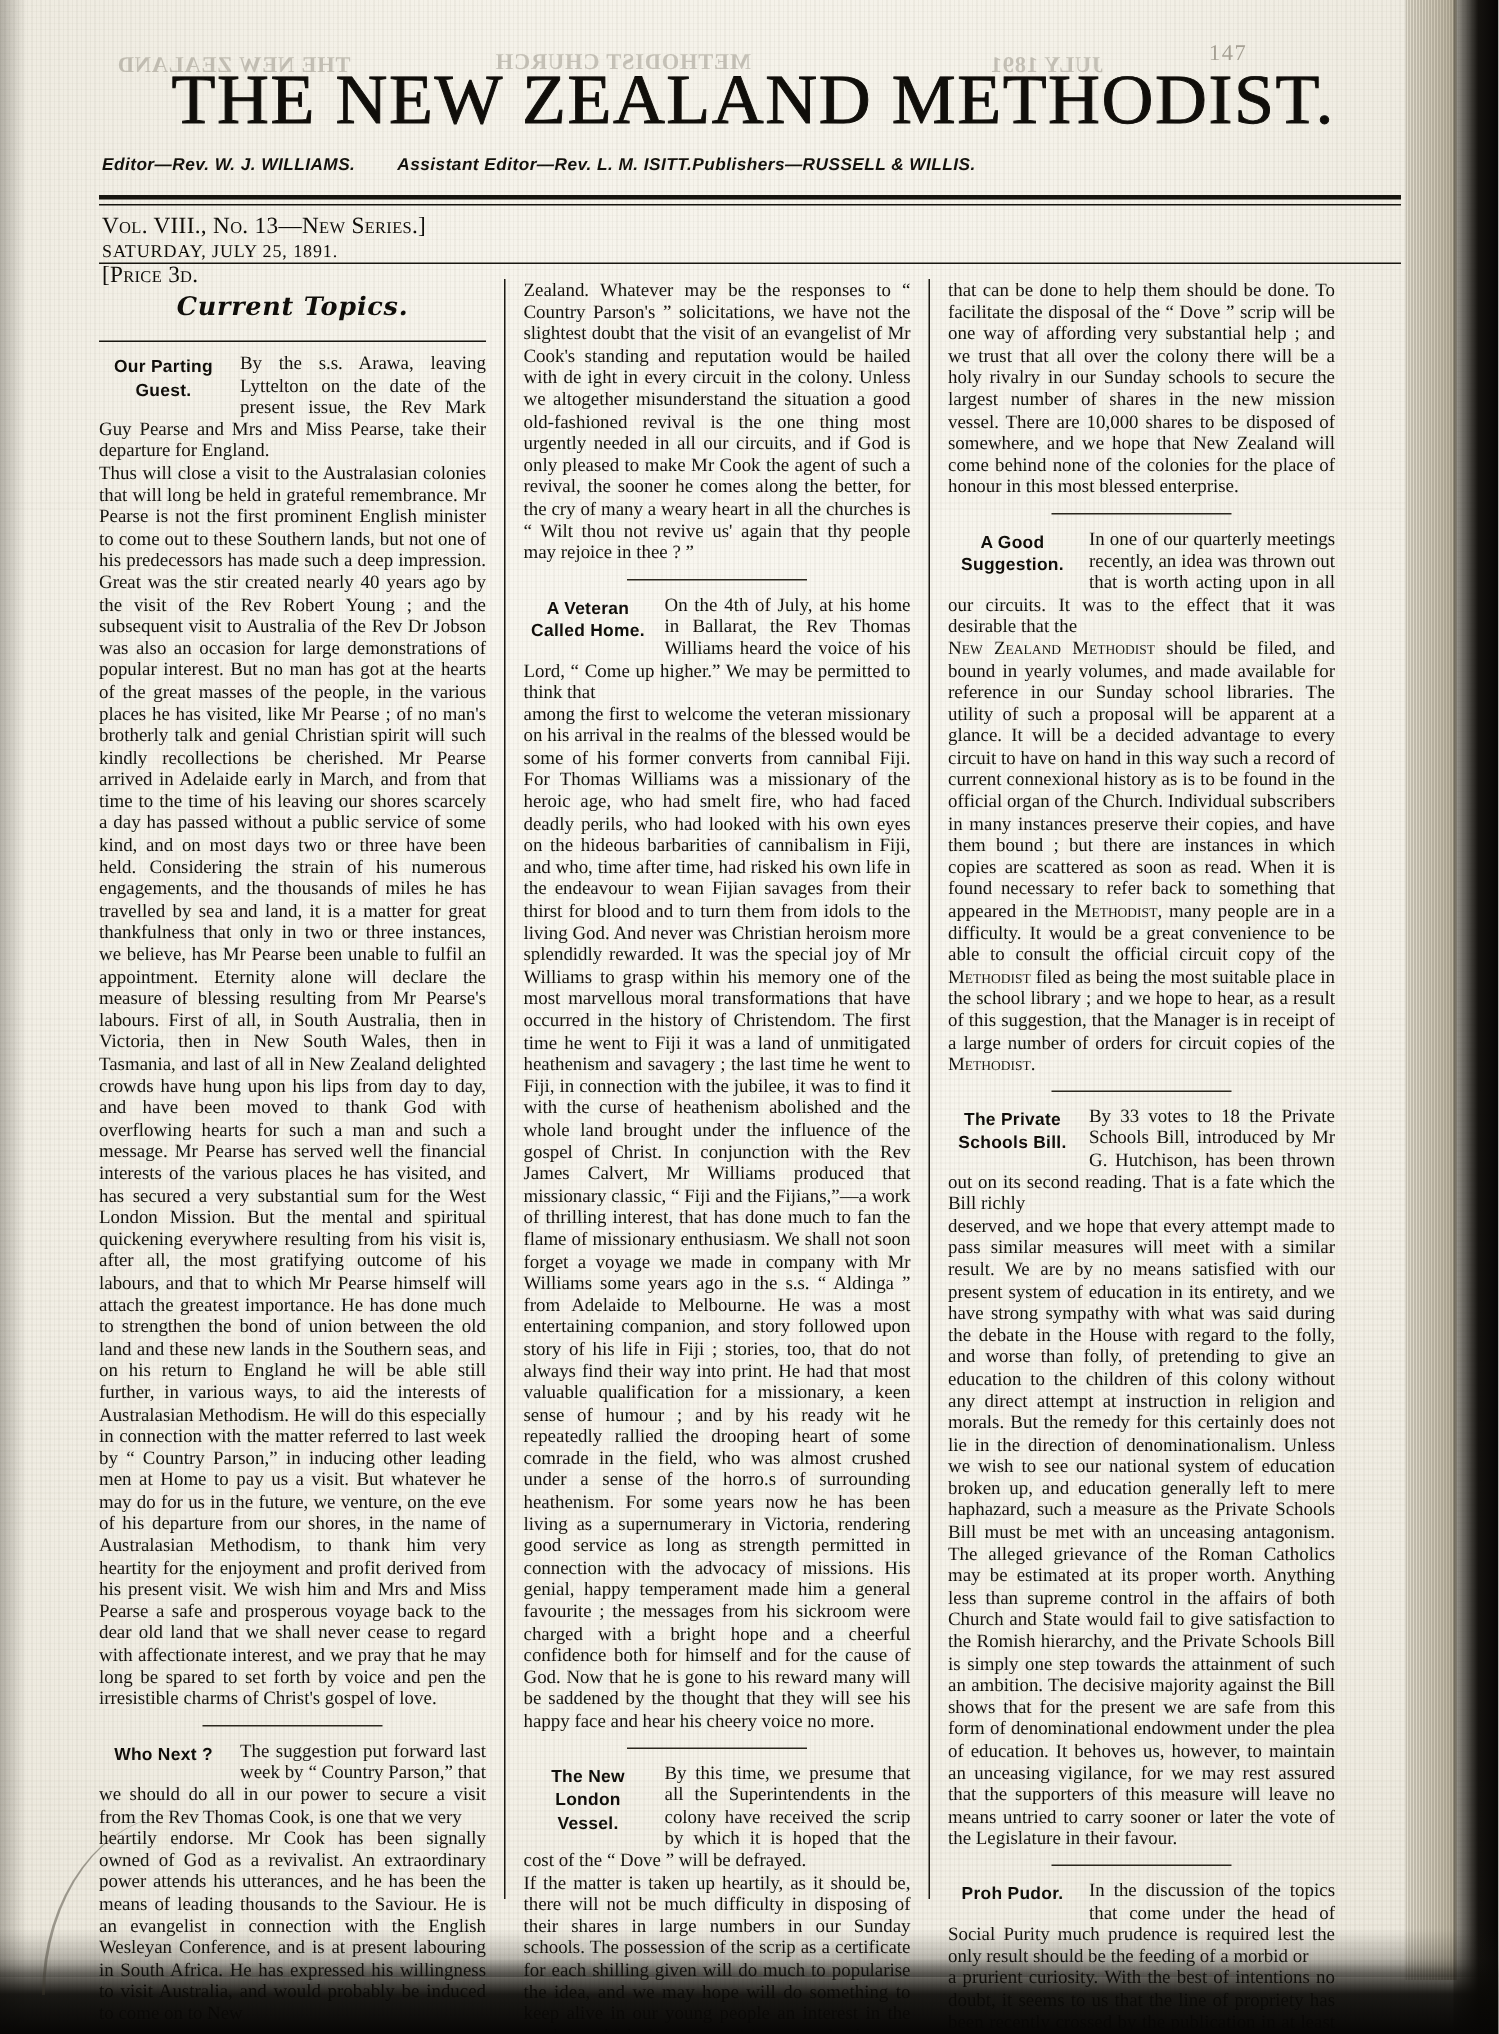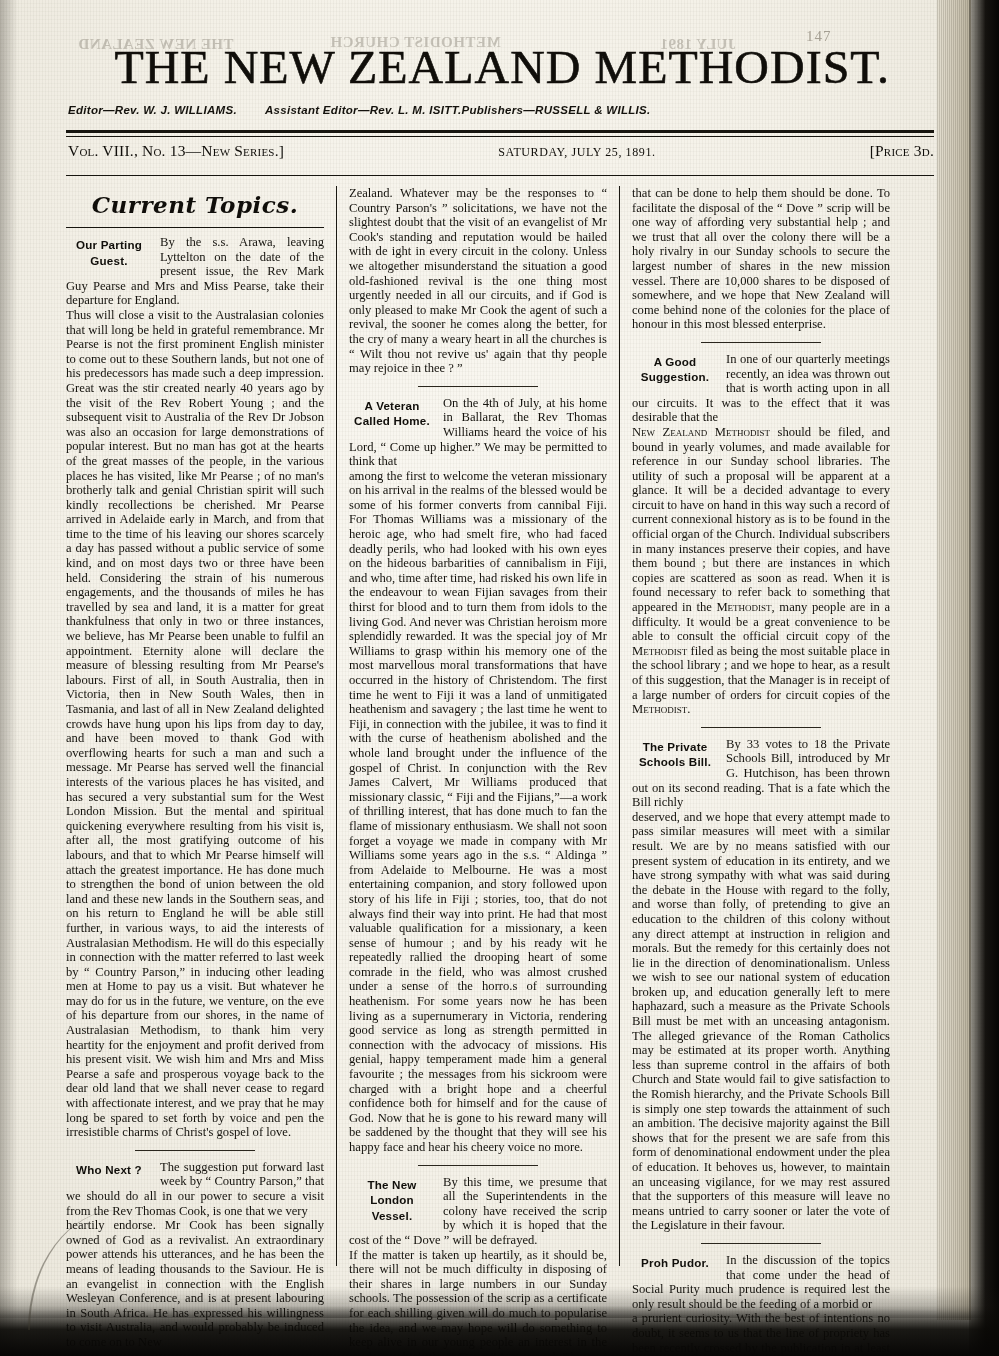--- a/index.html
+++ b/index.html
@@ -106,7 +106,7 @@
   .volrow{
     position:absolute;left:68px;top:142px;width:866px;
     display:flex;justify-content:space-between;align-items:baseline;
-    font-family:"Liberation Serif",serif;font-size:15.5px;color:#100e0a;
+    font-family:"Liberation Serif",serif;font-size:15.5px;color:#100e0a;flex-direction:column;
   }
   .volrow .vol{font-variant:small-caps;letter-spacing:.2px;}
   .volrow .date{font-weight:normal;font-size:12px;letter-spacing:.6px;}

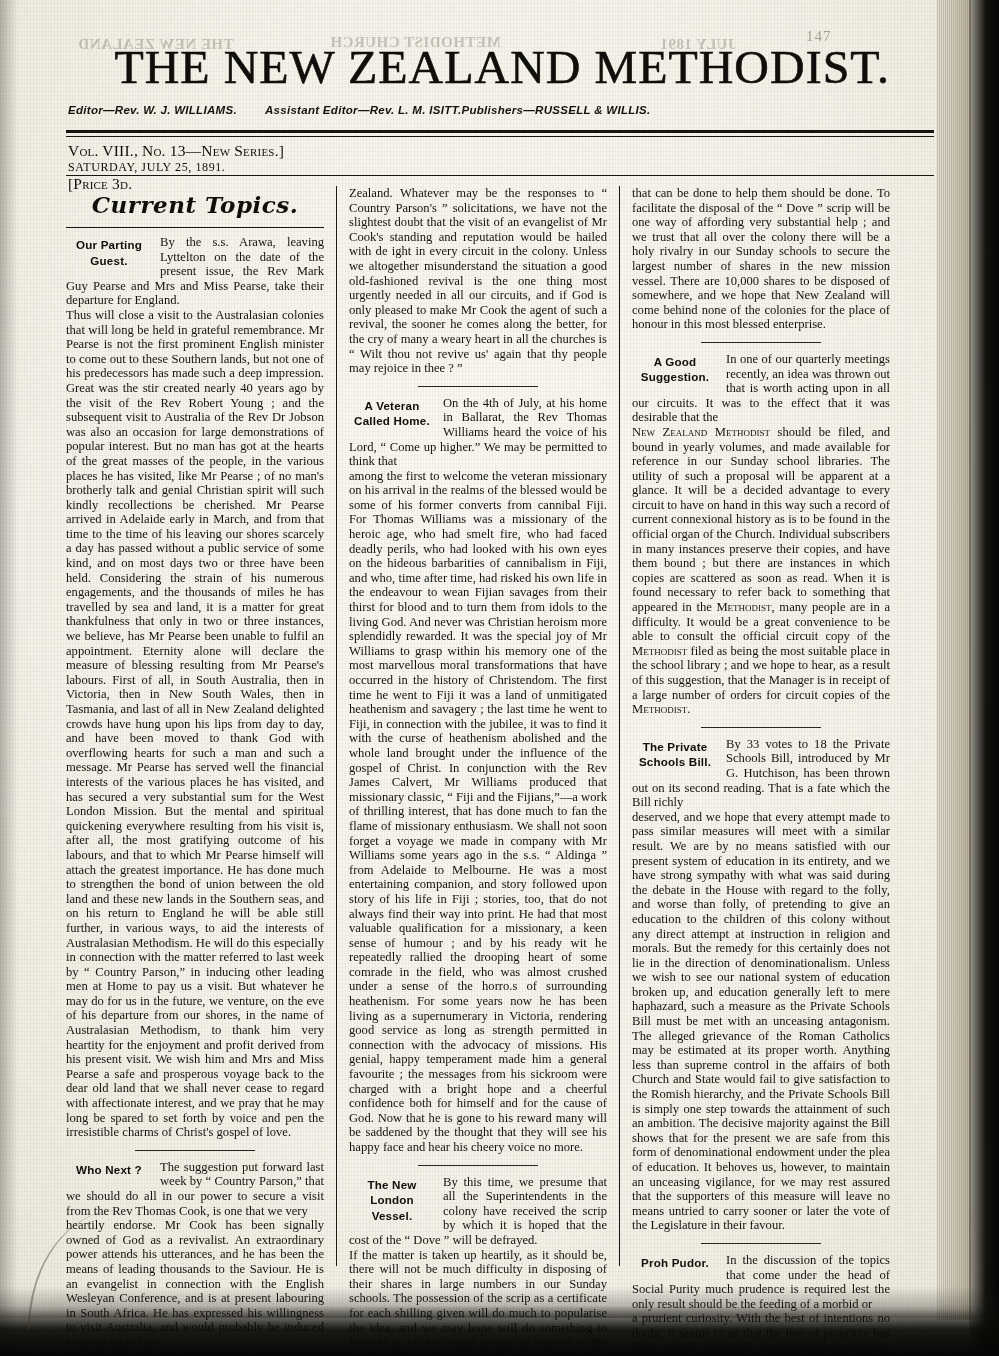--- a/index.html
+++ b/index.html
@@ -127,7 +127,7 @@
 
   .section-title{
     font-family:"DejaVu Serif",serif;
-    font-weight:bold;font-size:23px;line-height:34px;
+    font-weight:bold;font-size:17px;line-height:34px;
     text-align:center;letter-spacing:.5px;color:#100e0a;
     margin:2px 0 0 0;
     font-style:italic;

